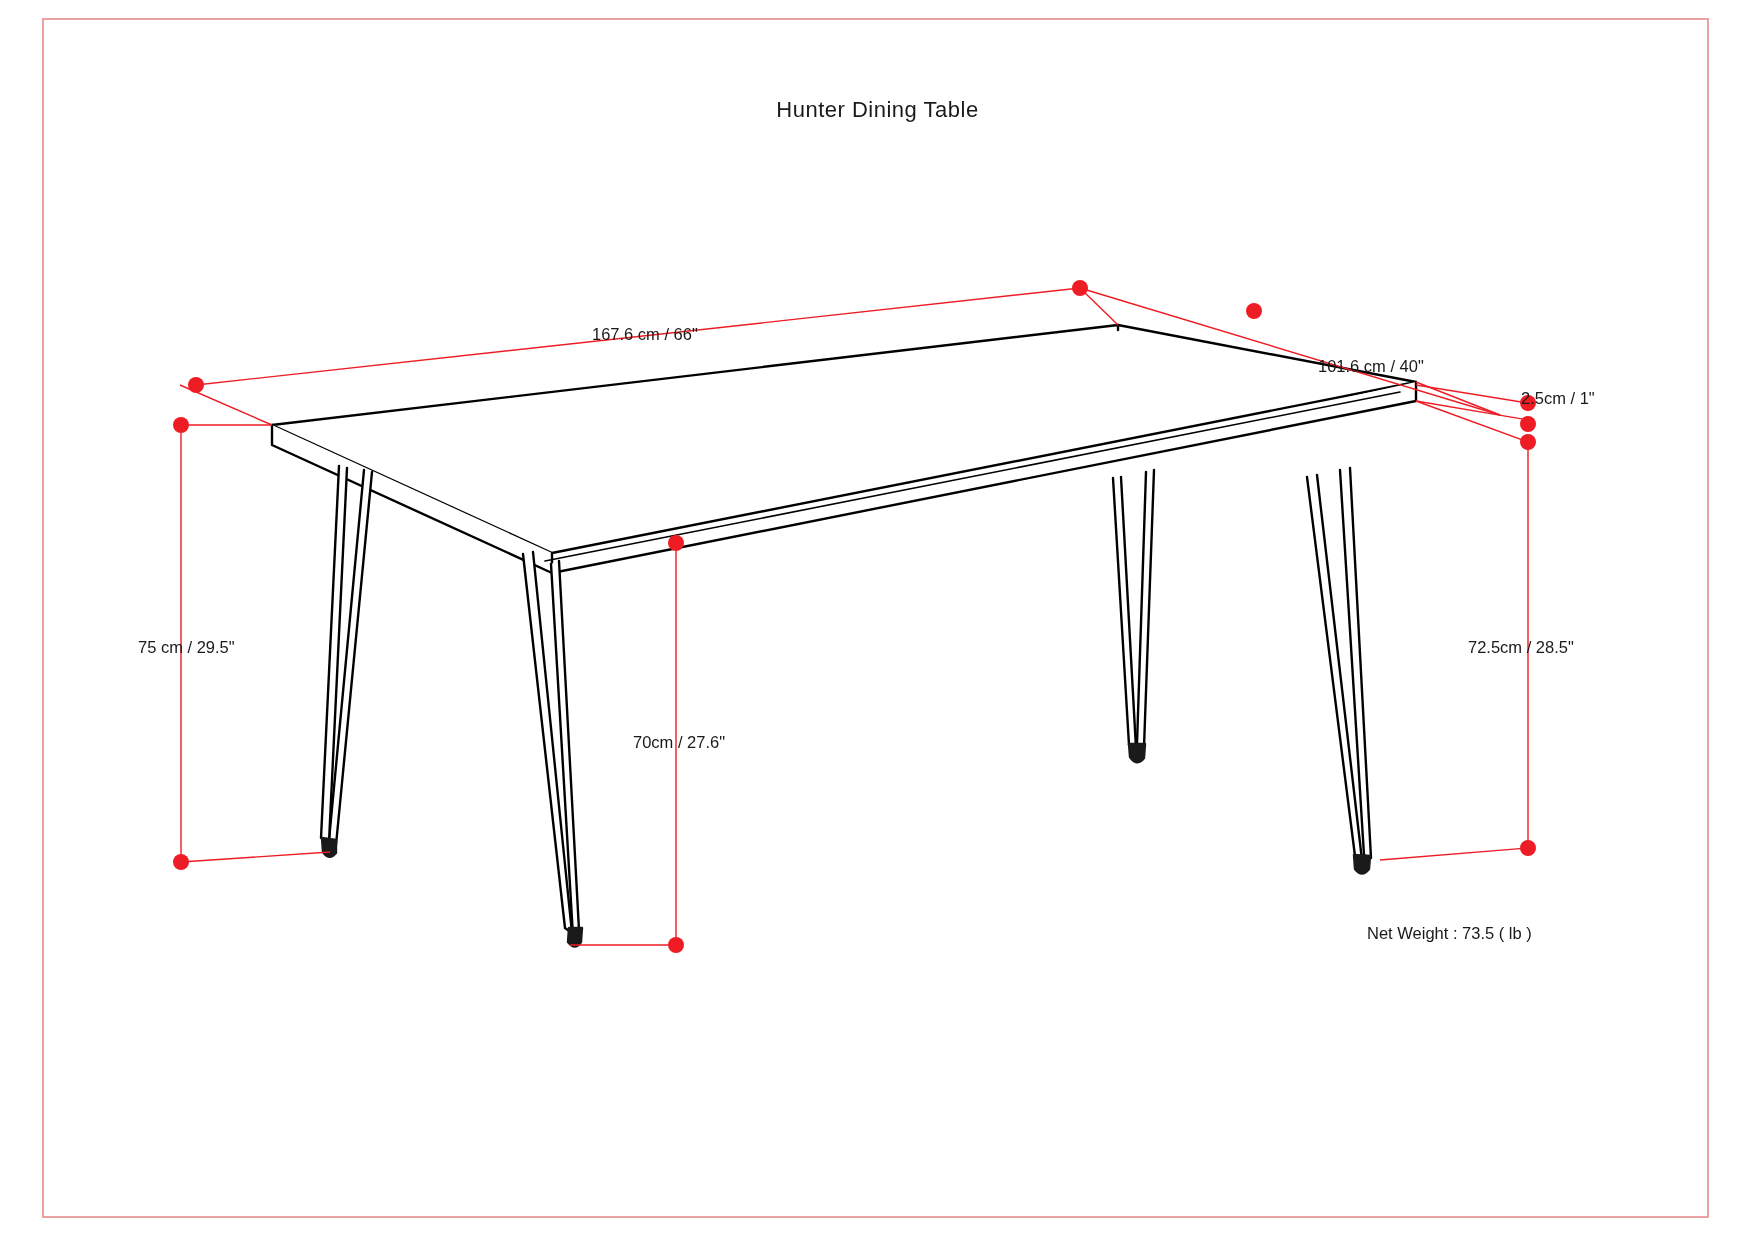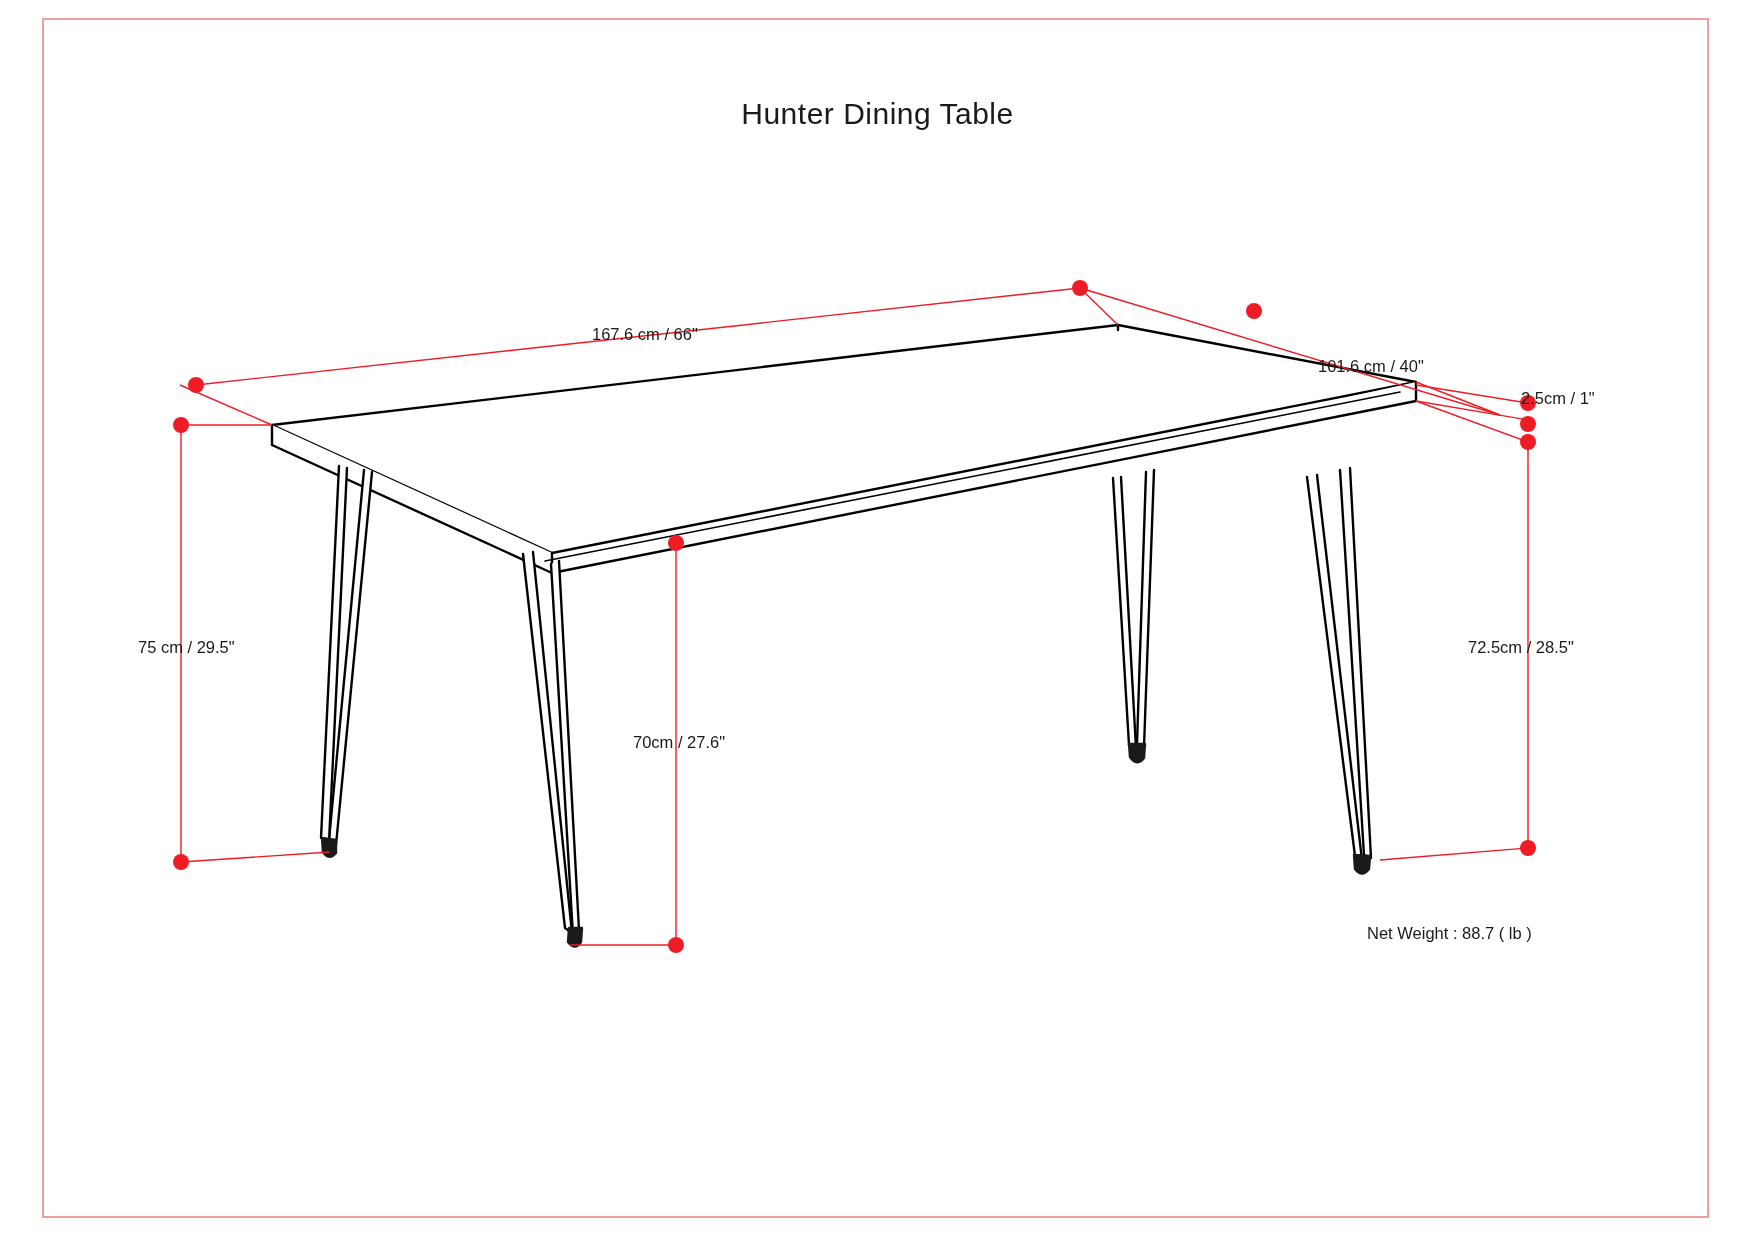--- a/index.html
+++ b/index.html
@@ -34,7 +34,7 @@
     top: 97px;
     width: 1755px;
     text-align: center;
-    font-size: 30px;
+    font-size: 22px;
     letter-spacing: 0.5px;
     color: #1a1a1a;
     font-family: "Liberation Sans", sans-serif;

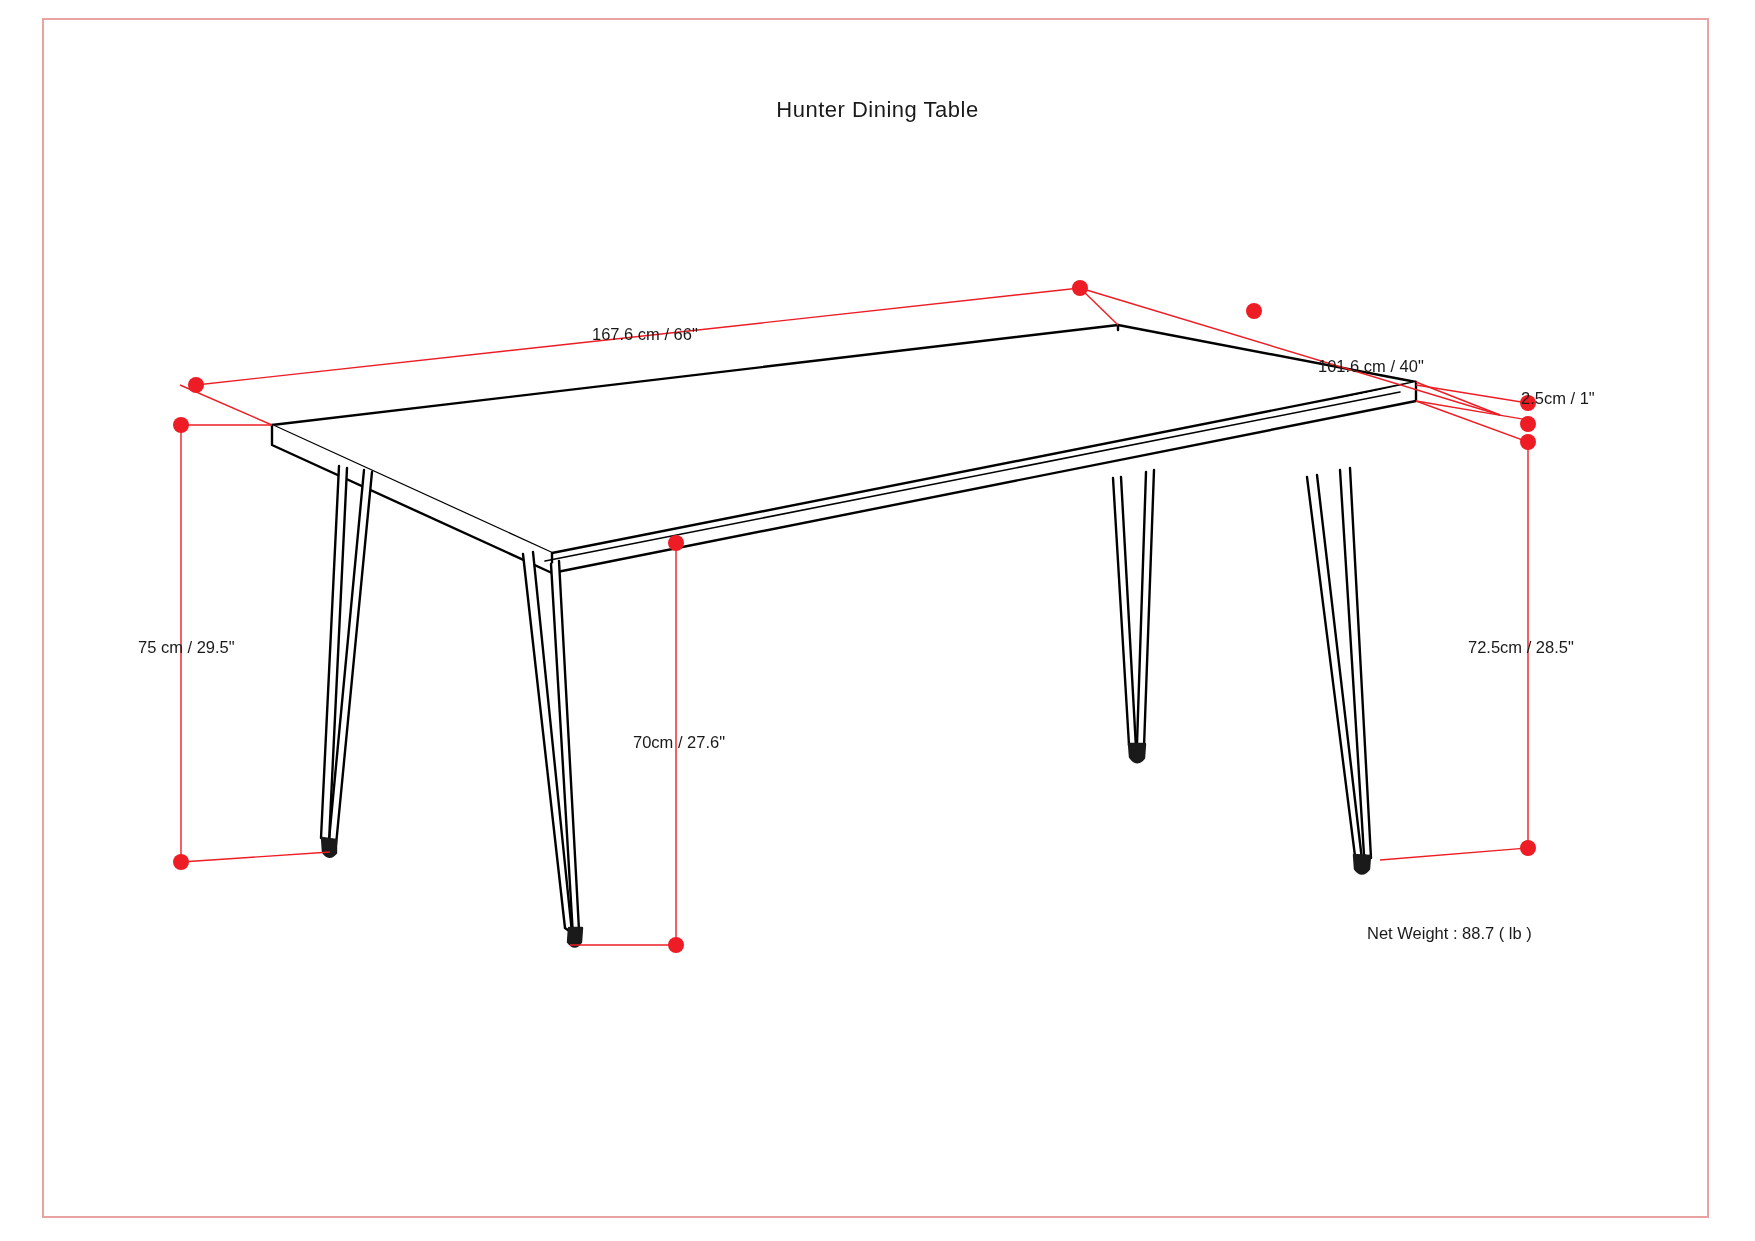--- a/index.html
+++ b/index.html
@@ -163,7 +163,7 @@
 
   <div class="dim-label" style="left:1468px; top:638px;">72.5cm / 28.5"</div>
 
-  <div id="net-weight" style="left:1367px; top:924px;">Net Weight : 88.7 ( lb )</div>
+  <div id="net-weight" style="left:1367px; top:924px;">Net Weight : 73.5 ( lb )</div>
 
 </div>
 

